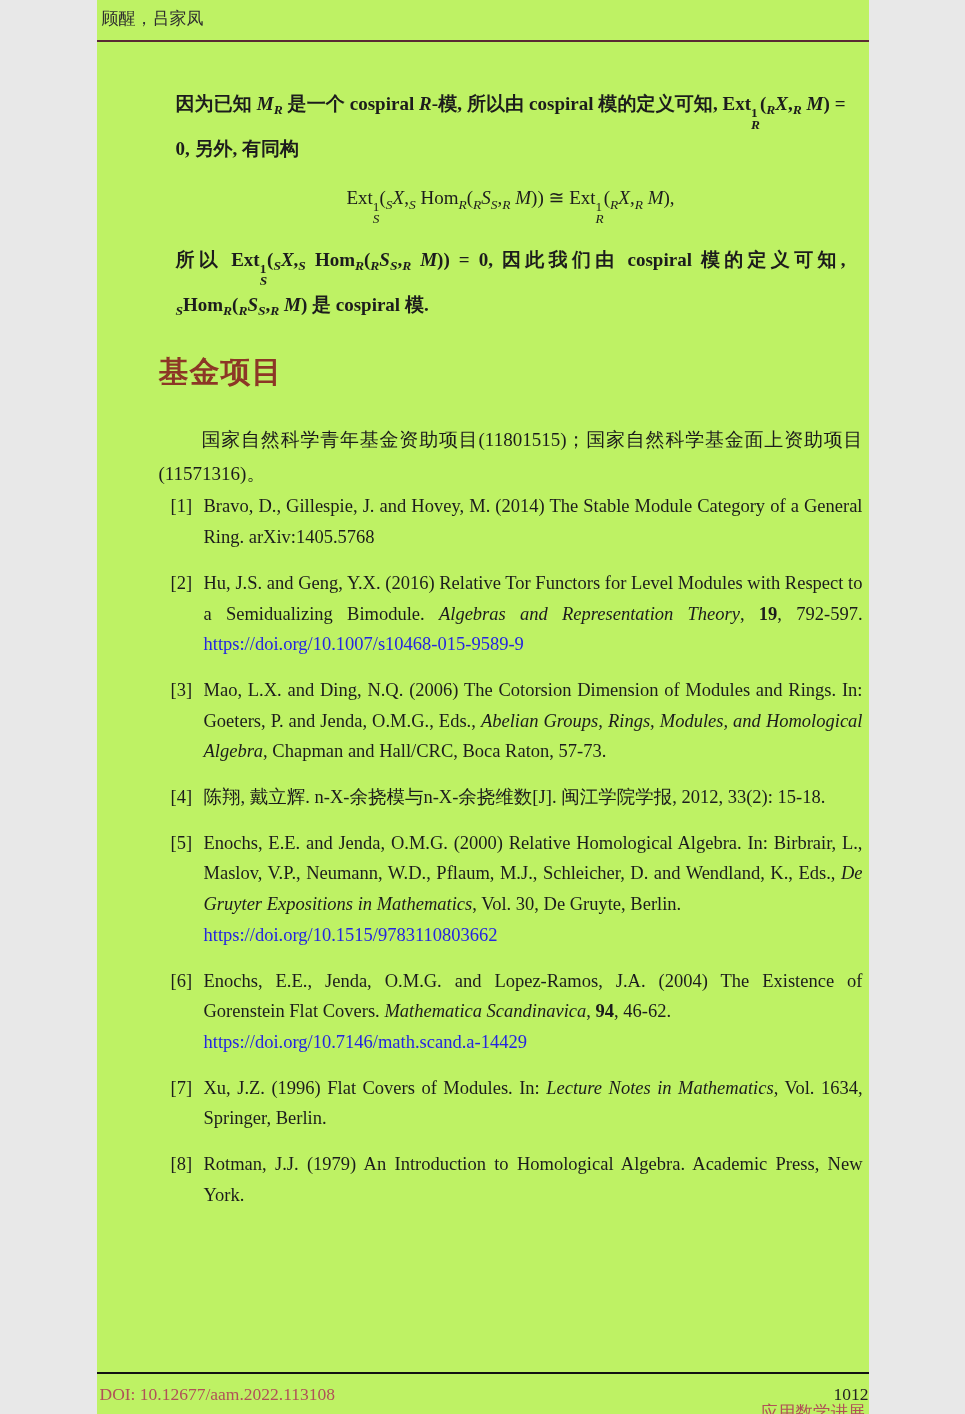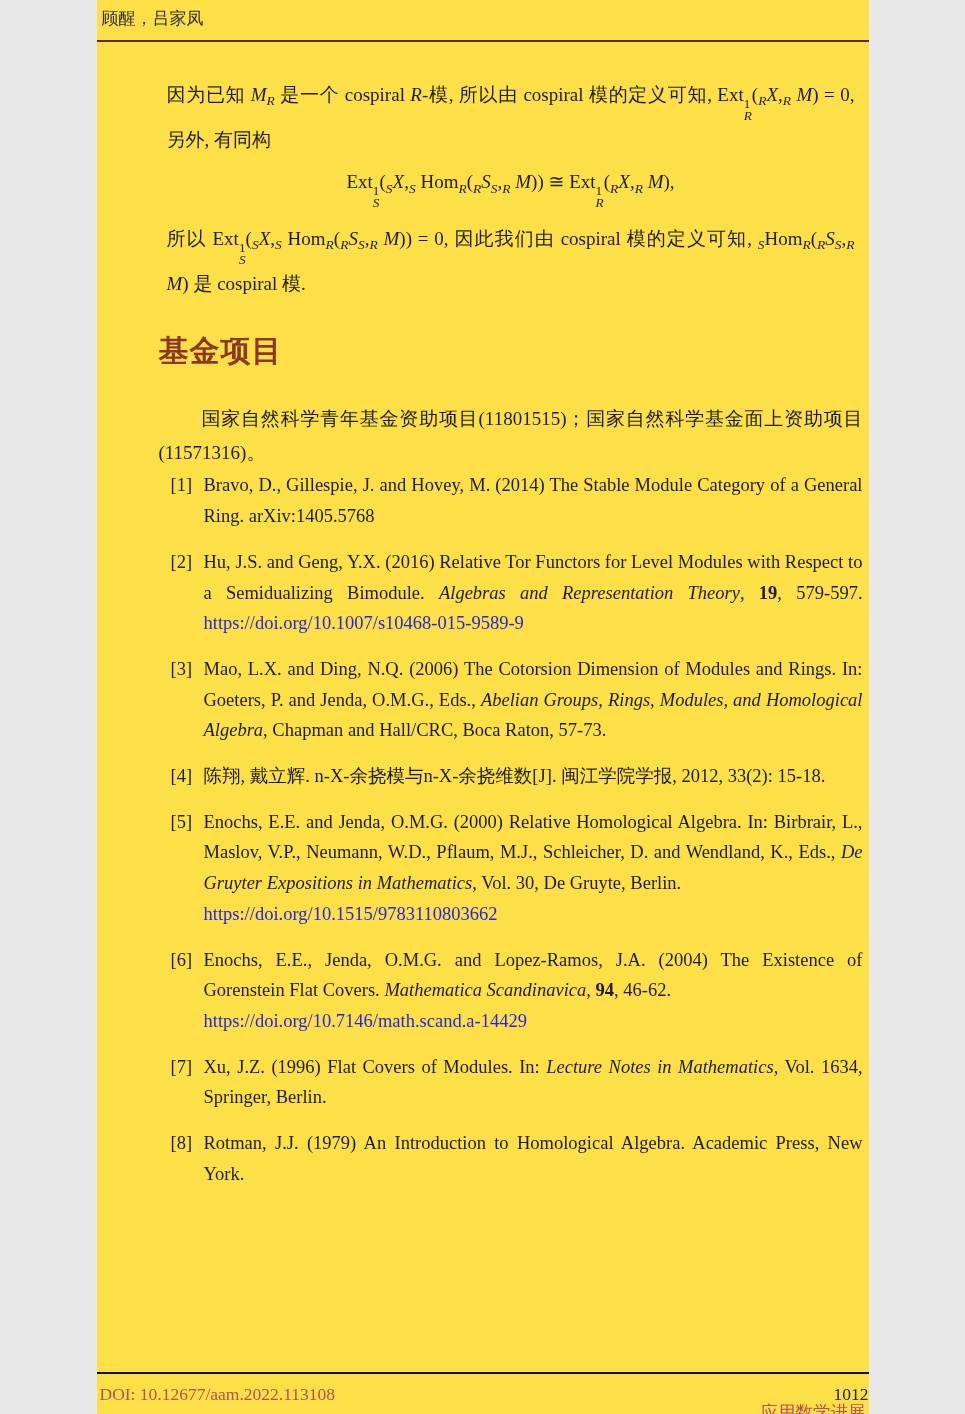--- a/index.html
+++ b/index.html
@@ -14,7 +14,7 @@
   .page{
     position:relative;
     width:772px;height:1414px;
-    background:#fde047;
+    background:#bef264;
     overflow:hidden;
     font-family:"Liberation Serif","DejaVu Serif",serif;
     color:var(--ink);

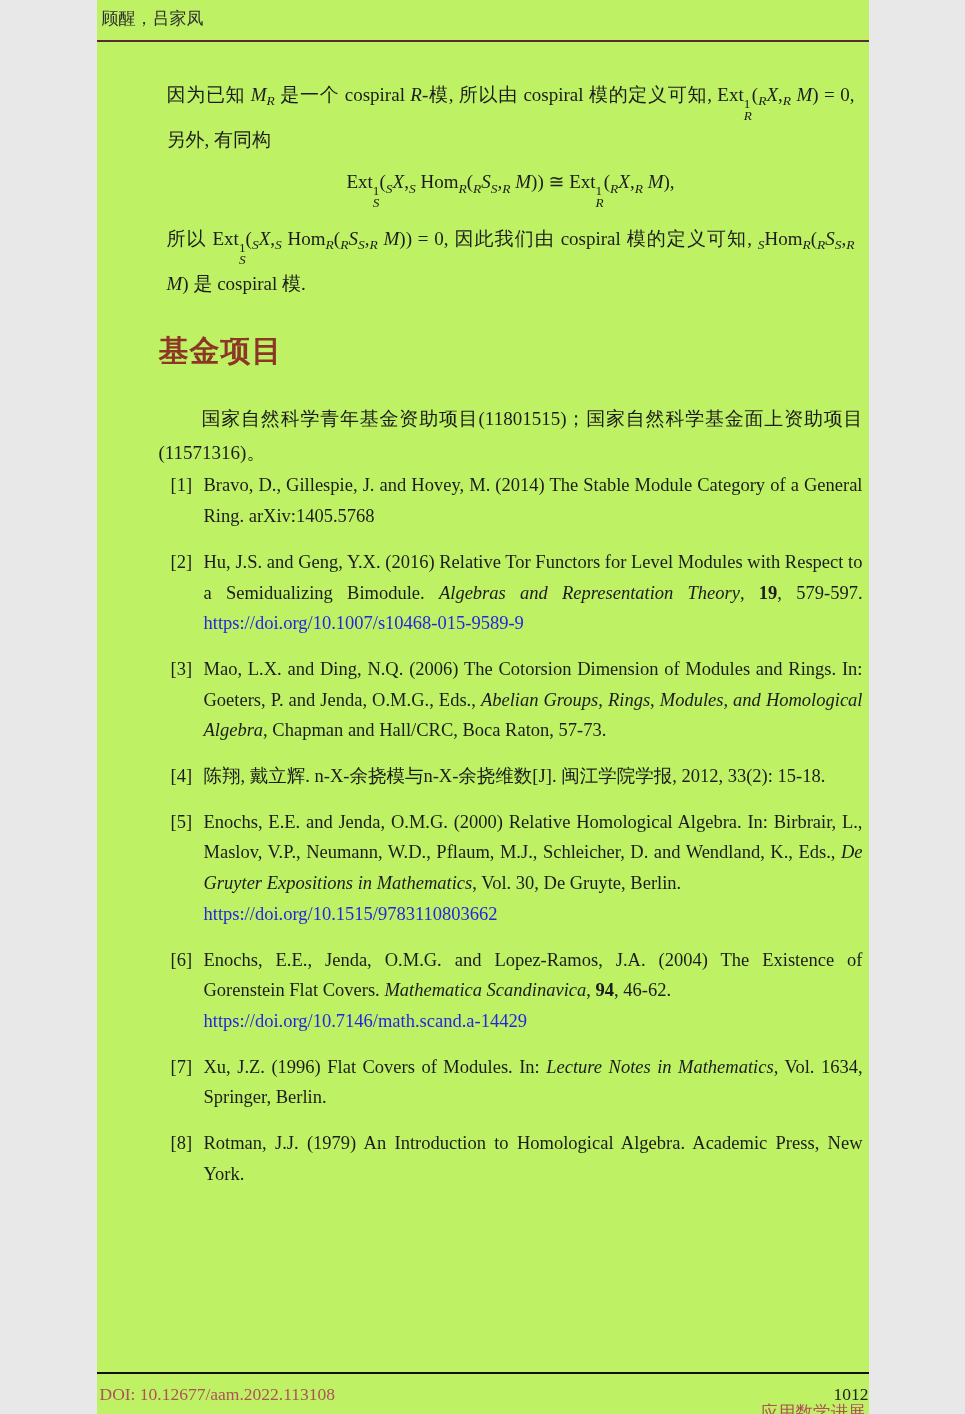--- a/index.html
+++ b/index.html
@@ -33,7 +33,7 @@
     position:absolute;left:62px;right:6px;top:70px;
   }
   .para{
-    font-size:19px;line-height:1.8;text-align:justify;margin:8px;
+    font-size:19px;line-height:1.8;text-align:justify;margin:17px;font-weight:bold;
   }
   .formula{
     font-size:19px;text-align:center;margin:10px 0 12px 0;line-height:1.6;

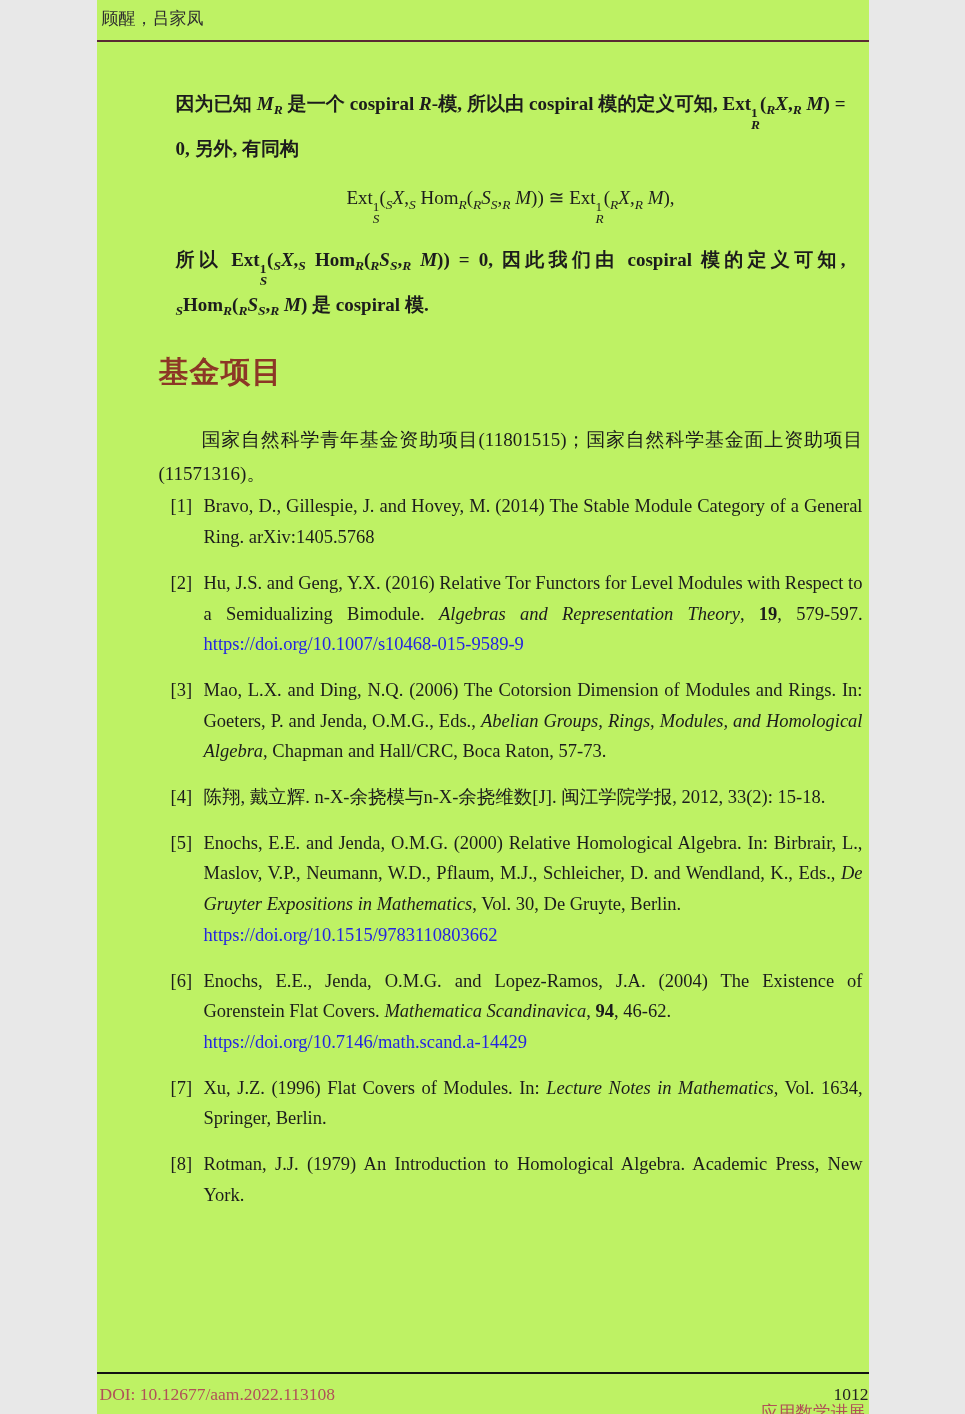--- a/index.html
+++ b/index.html
@@ -113,7 +113,7 @@
         </div>
         <div class="ref">
           <span class="ref-label">[2]</span>
-          <div class="ref-text"><span>Hu, J.S. and Geng, Y.X. (2016) Relative Tor Functors for Level Modules with Respect to a Semidualizing Bimodule. </span><span class="it">Algebras and Representation Theory</span><span>, </span><span class="bd">19</span><span>, 579-597. </span><a class="lk">https://doi.org/10.1007/s10468-015-9589-9</a></div>
+          <div class="ref-text"><span>Hu, J.S. and Geng, Y.X. (2016) Relative Tor Functors for Level Modules with Respect to a Semidualizing Bimodule. </span><span class="it">Algebras and Representation Theory</span><span>, </span><span class="bd">19</span><span>, 792-597. </span><a class="lk">https://doi.org/10.1007/s10468-015-9589-9</a></div>
         </div>
         <div class="ref">
           <span class="ref-label">[3]</span>

